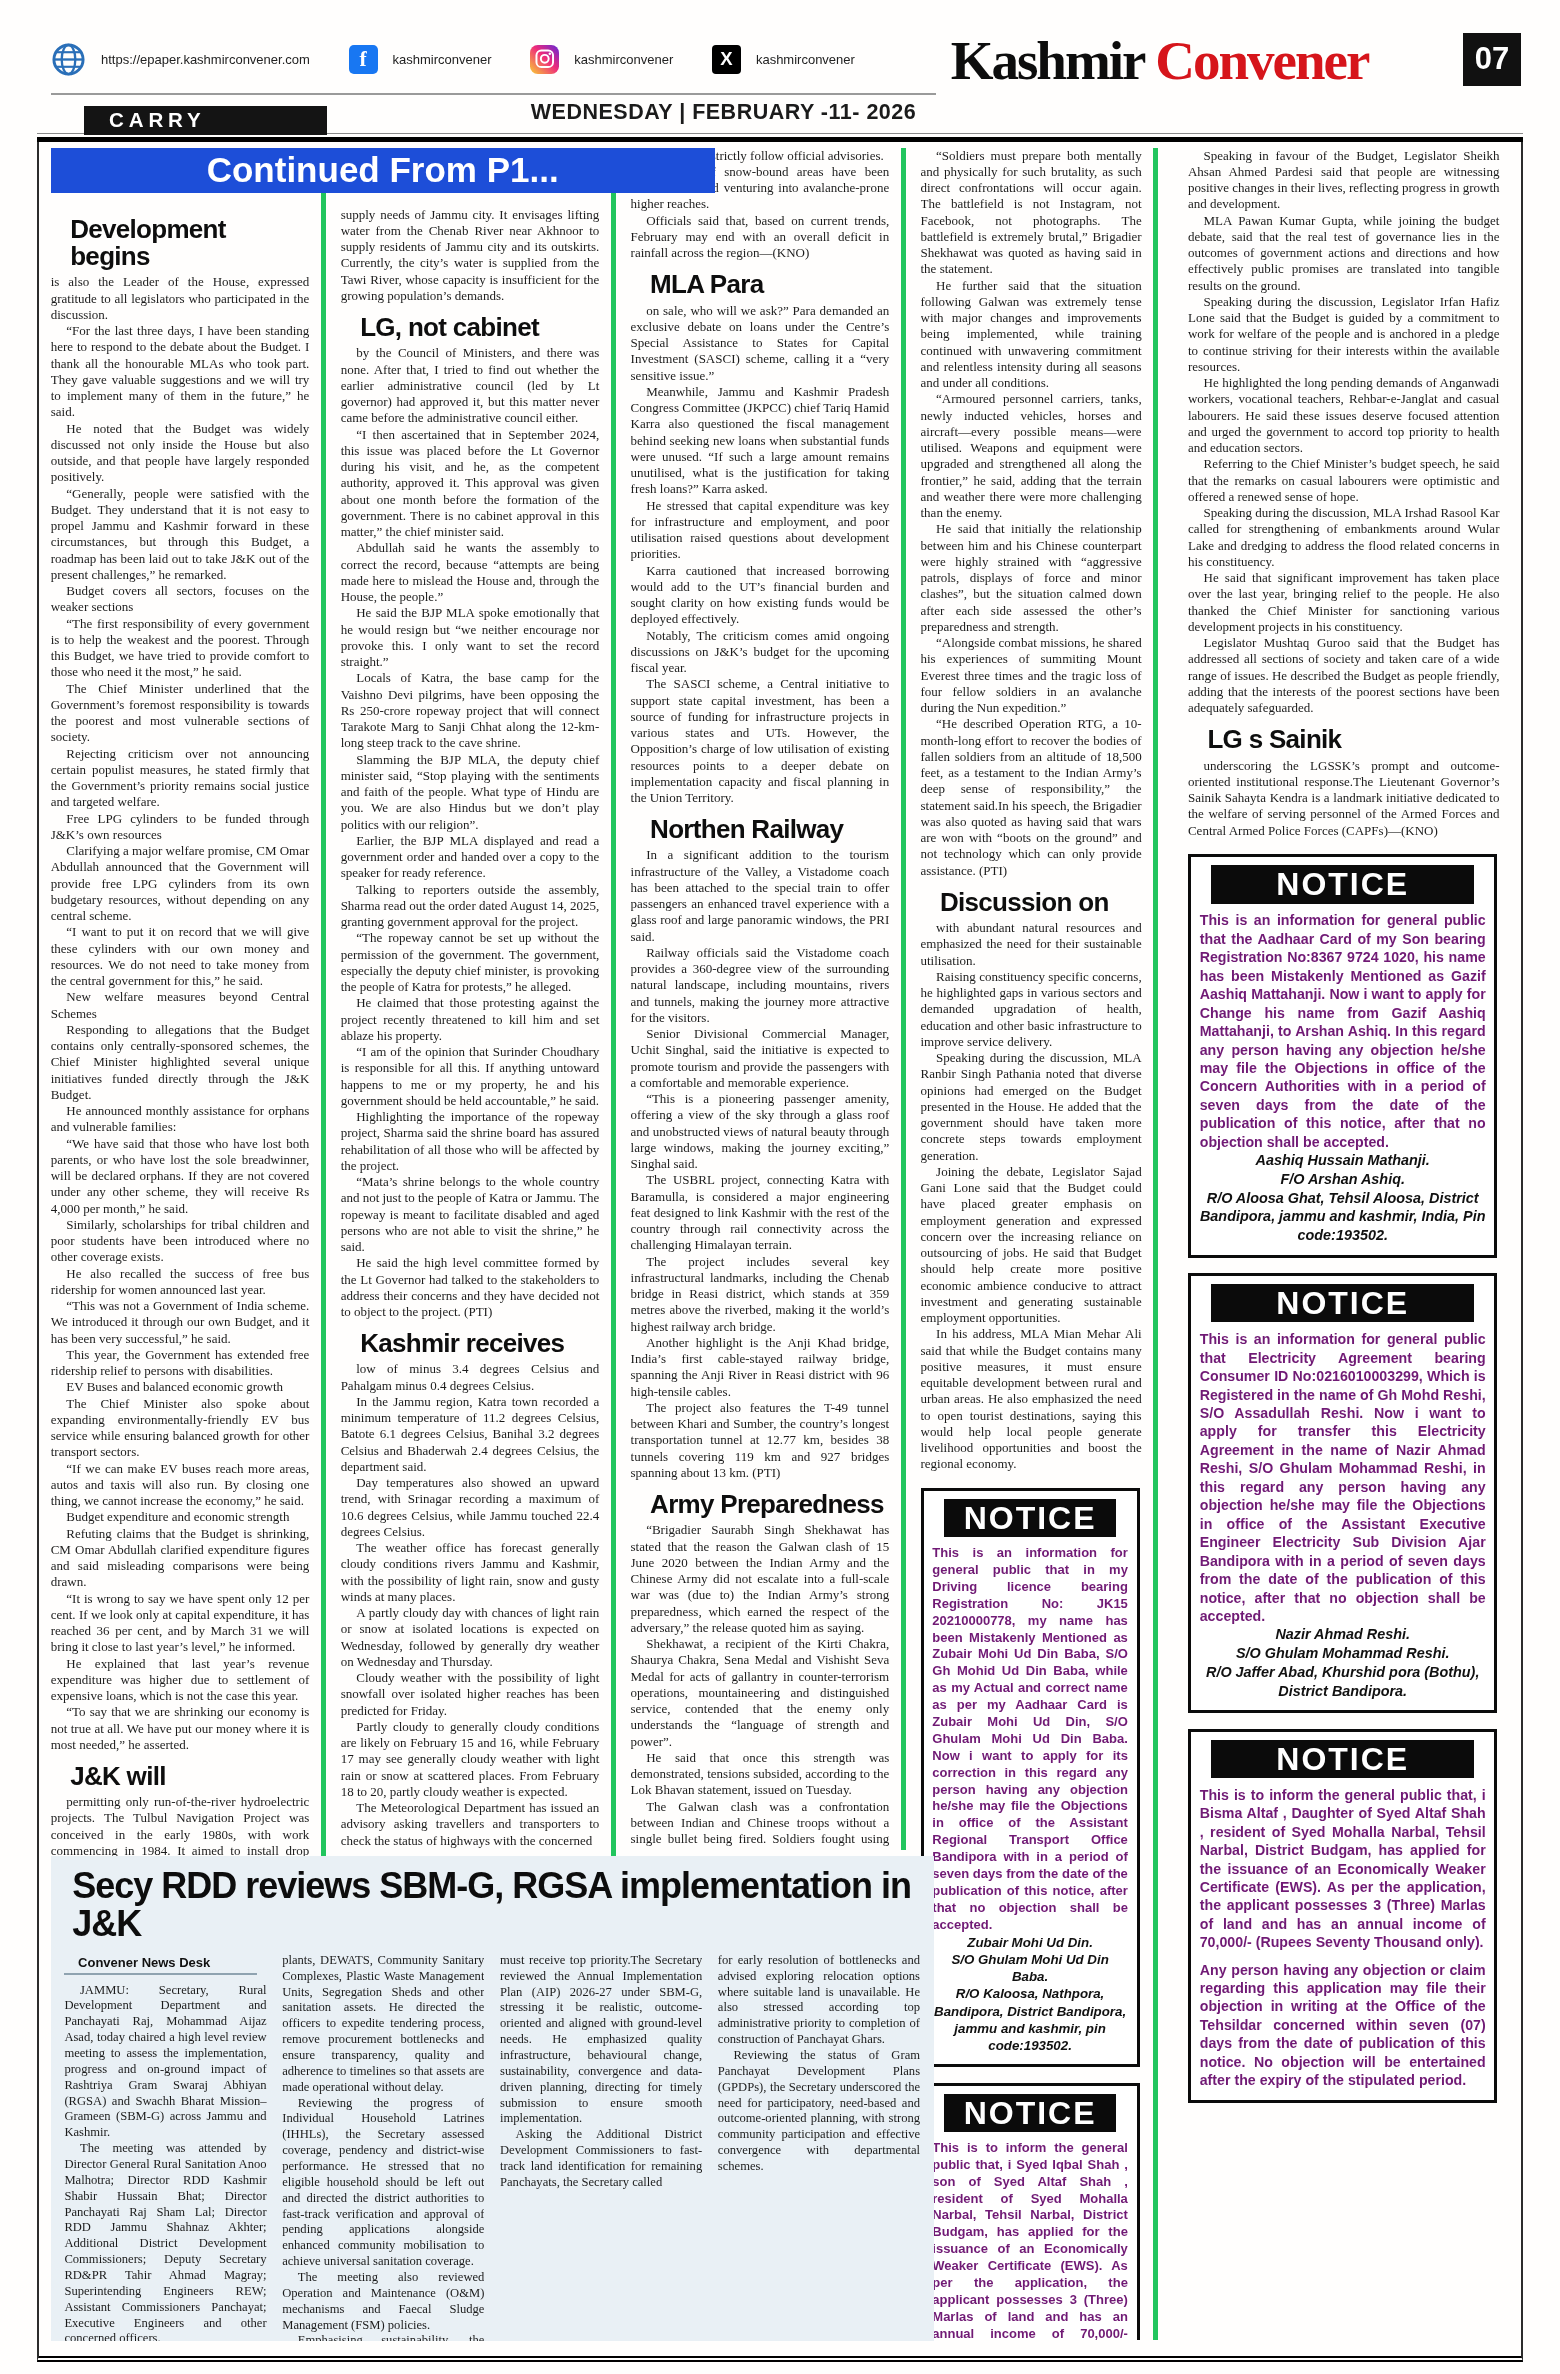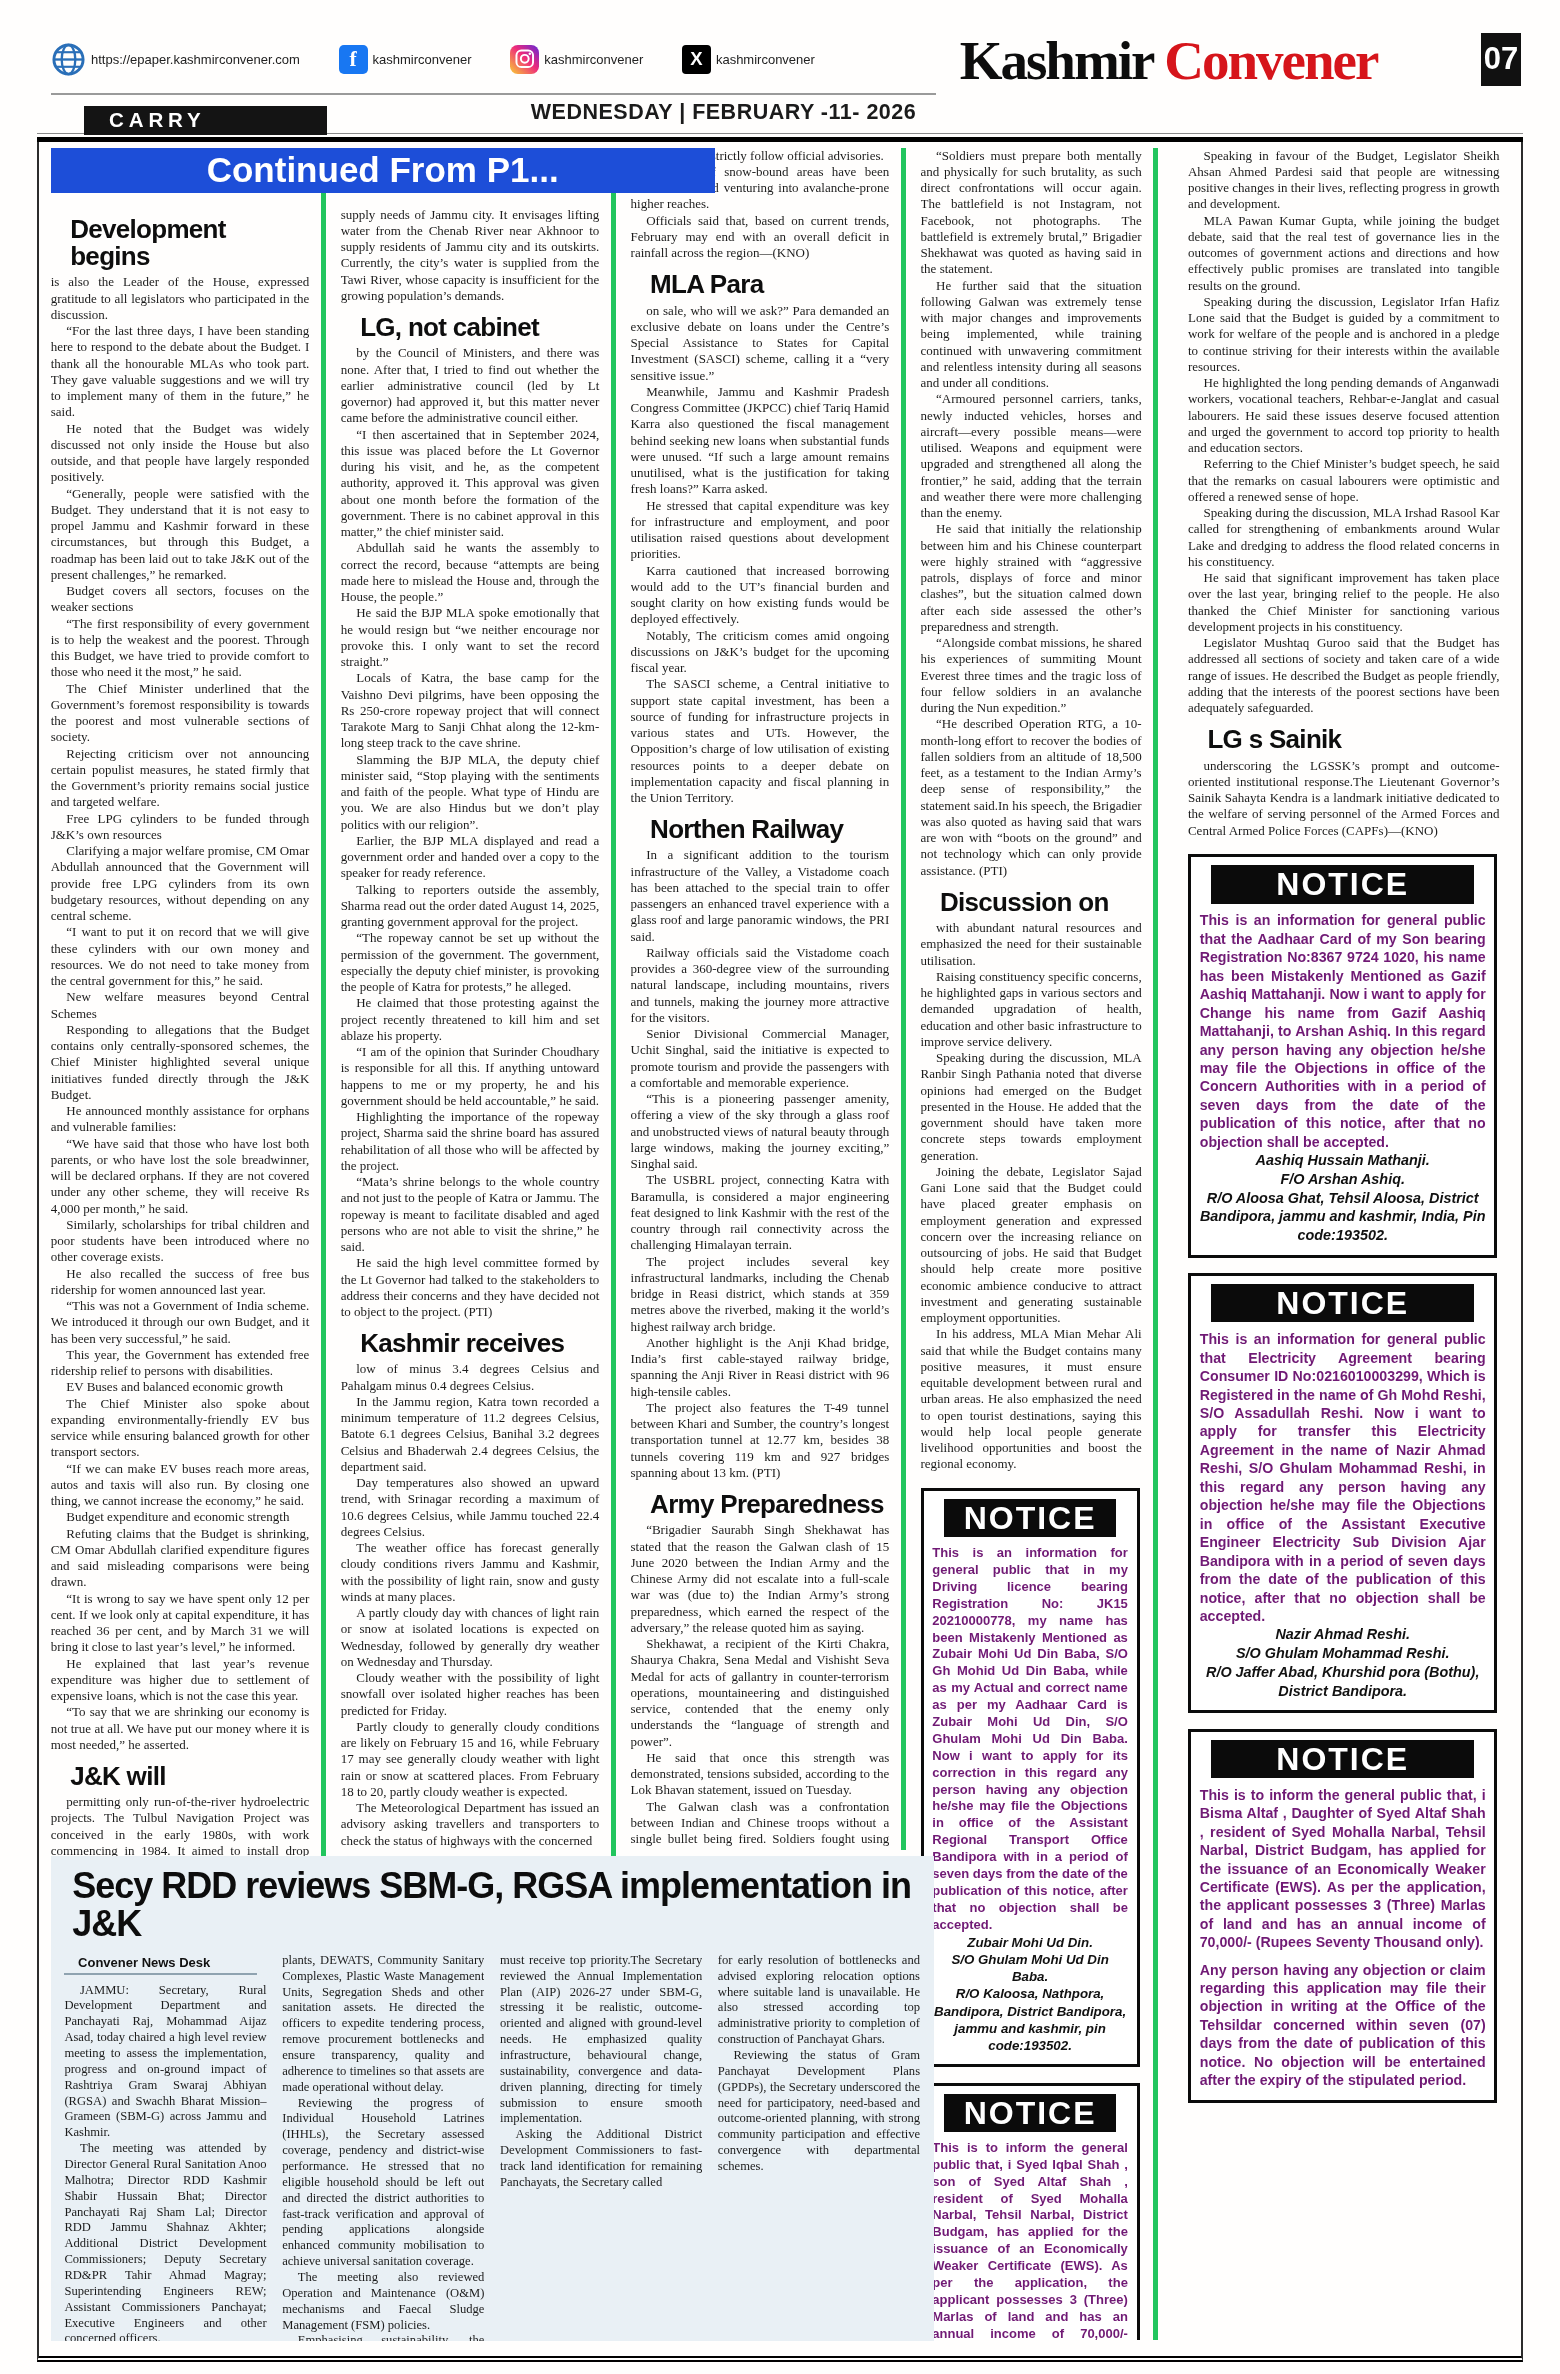--- a/index.html
+++ b/index.html
@@ -8,7 +8,7 @@
   
   .mast-row{display:flex;align-items:center;padding:29px 39px 3.9px 51px;height:60px;}
   .contact-icons{display:flex;align-items:center;gap:13.7px;width:883px;flex:0 0 auto;}
-  .ci-group{display:flex;align-items:center;gap:5px;margin-right:25px;}
+  .ci-group{display:flex;align-items:center;gap:15px;margin-right:25px;}
   .ci-label{font-family:"Liberation Sans",sans-serif;font-size:13px;color:#222;}
   .globe{width:35px;height:35px;}
   .sq{width:29px;height:29px;border-radius:5.9px;display:flex;align-items:center;justify-content:center;

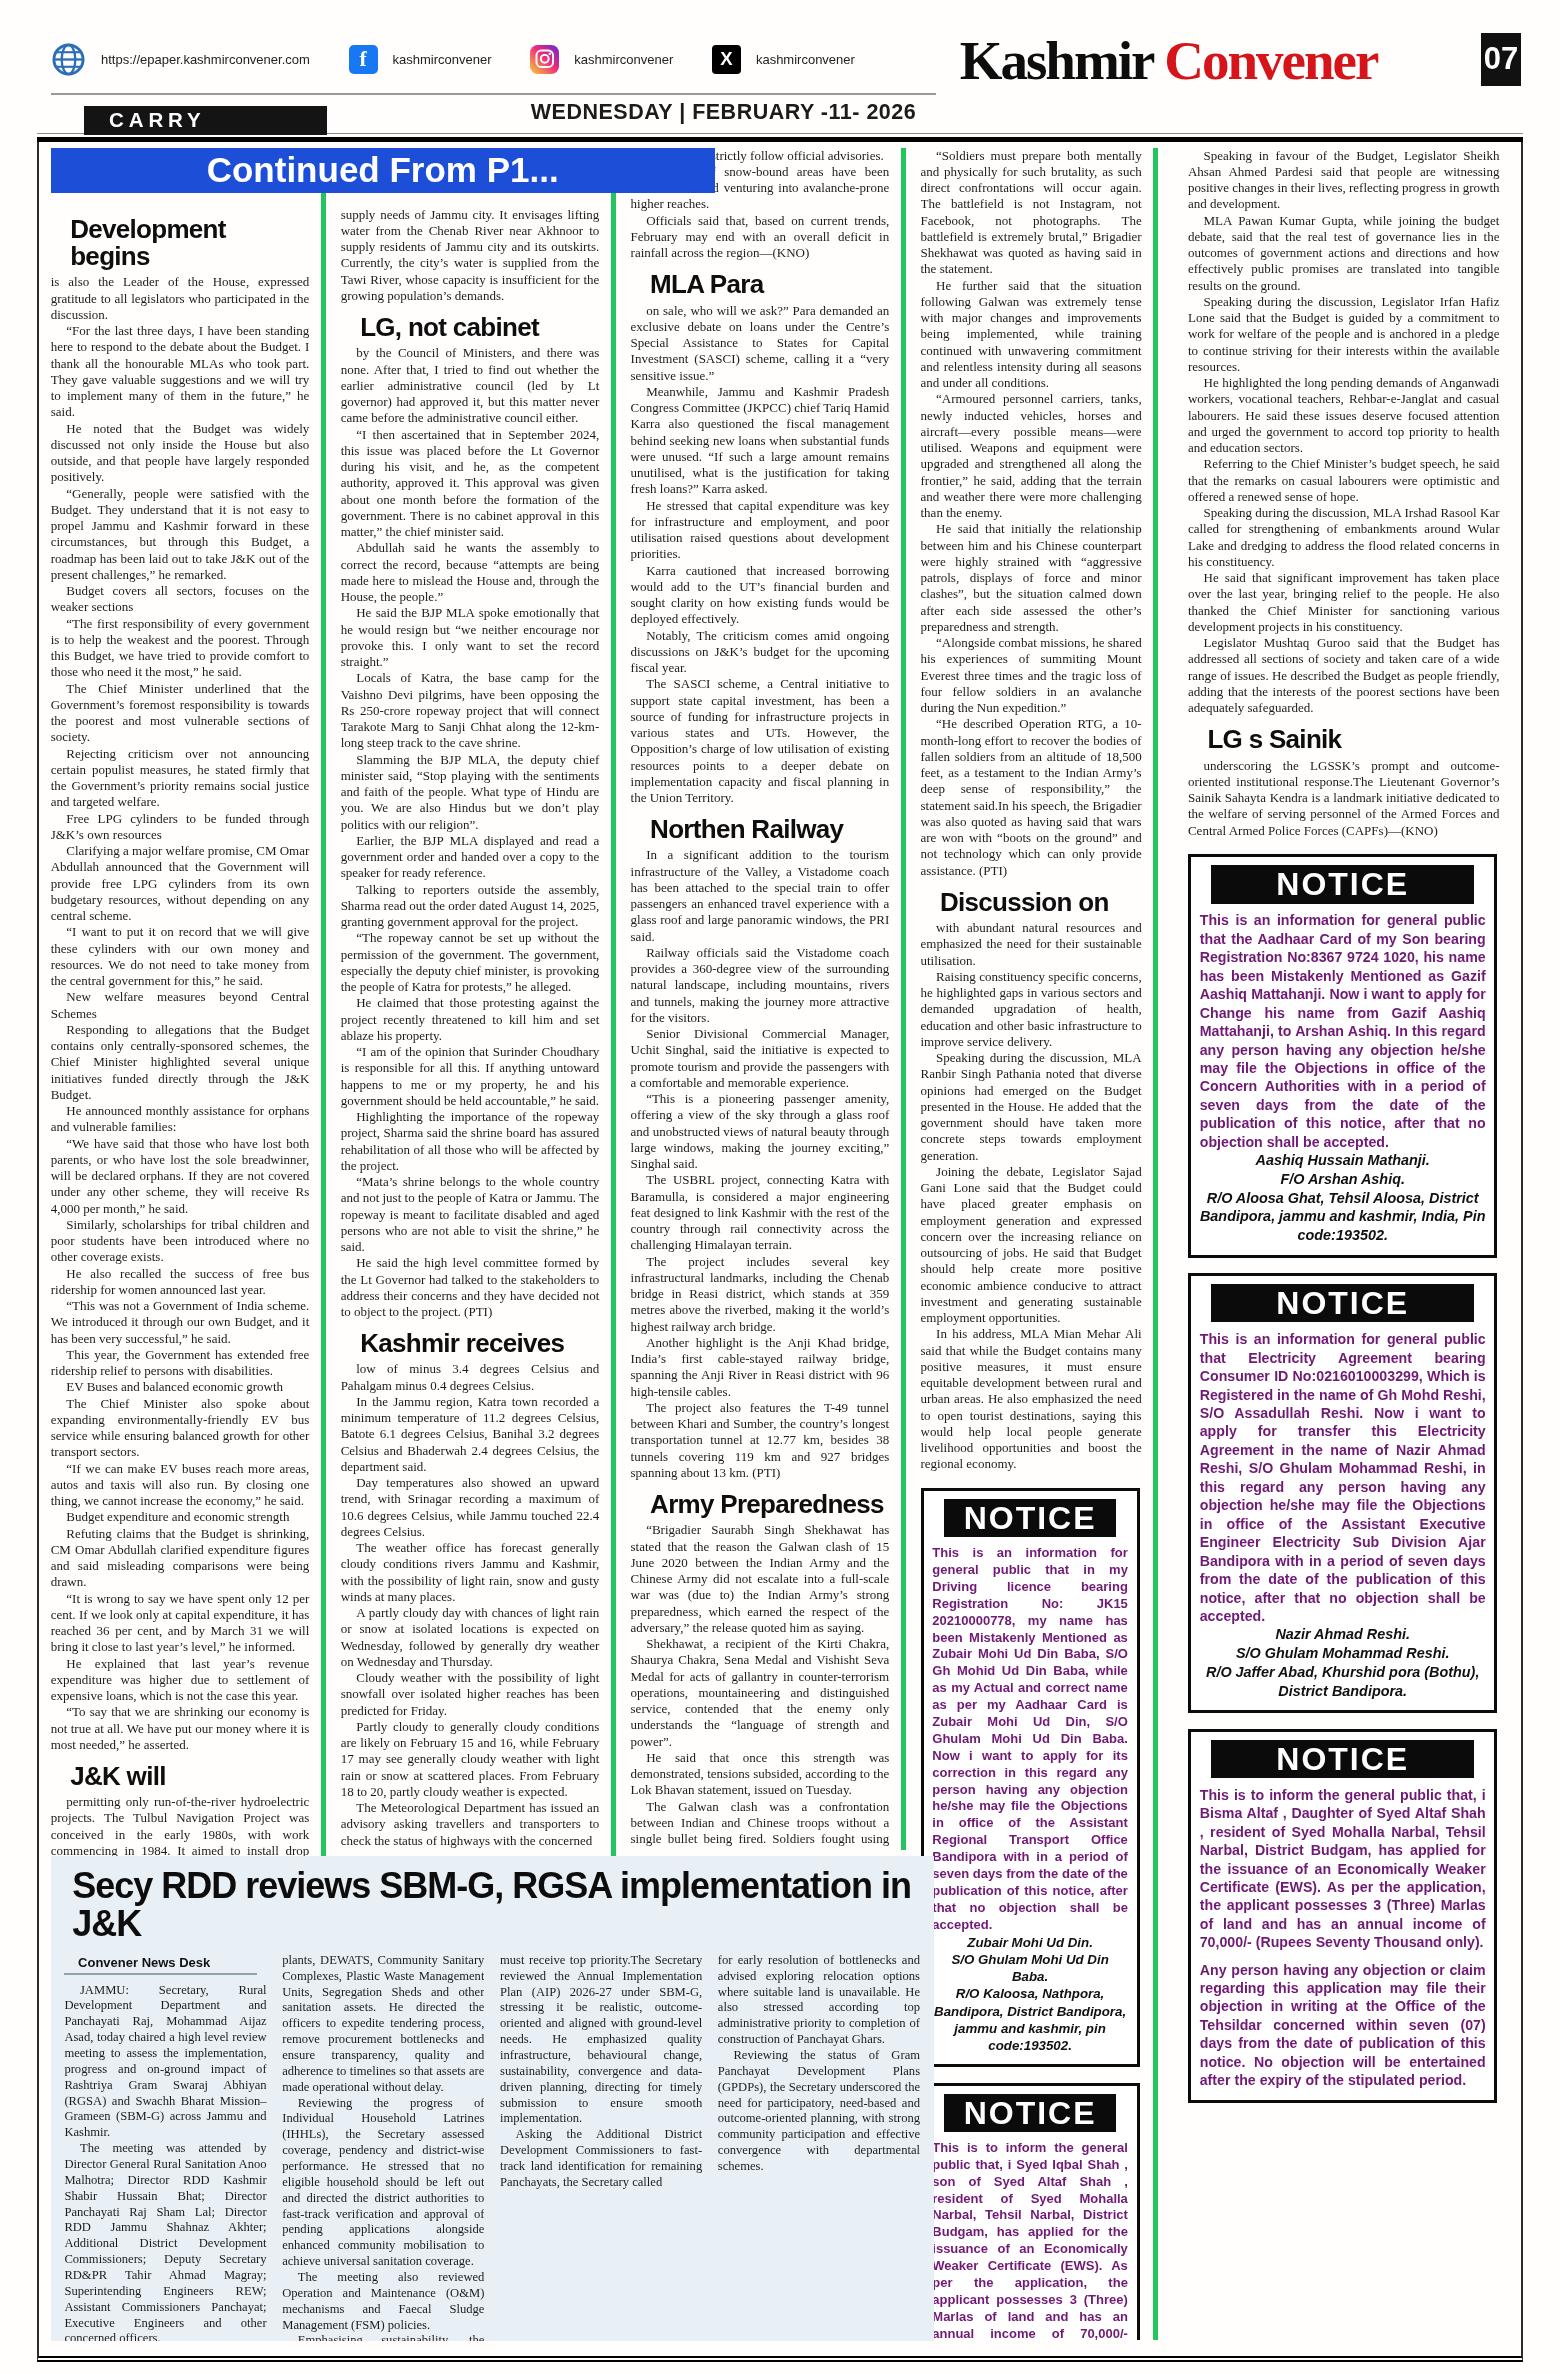--- a/index.html
+++ b/index.html
@@ -20,7 +20,7 @@
             font-size:55px;letter-spacing:-2px;line-height:1;padding-top:3.9px;}
   .mh-black{color:#0d0d0d;}
   .mh-red{color:#d6151b;}
-  .pageno{flex:0 0 auto;width:40px;height:53px;background:#111;color:#fff;display:flex;align-items:center;
+  .pageno{flex:0 0 auto;width:58px;height:53px;background:#111;color:#fff;display:flex;align-items:center;
           justify-content:center;font-family:"Liberation Sans",sans-serif;font-weight:800;font-size:31px;margin-left:78px;}
   .icons-rule{margin:0 624px 0 51px;border-top:2px solid #9a9a9a;}
   .date-row{position:relative;height:33px;margin:2.9px 39px 0 51px;}

